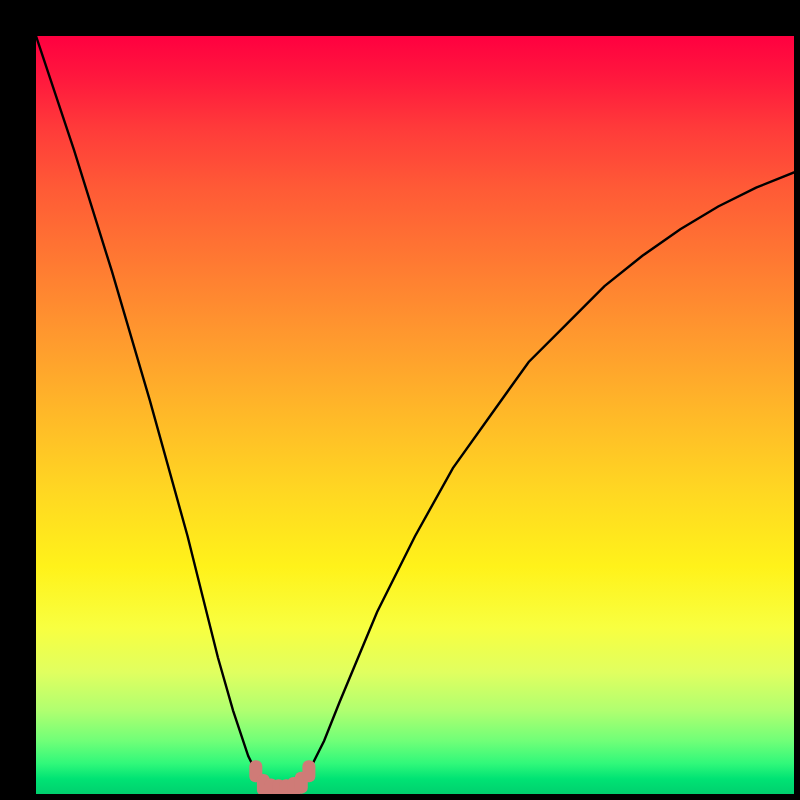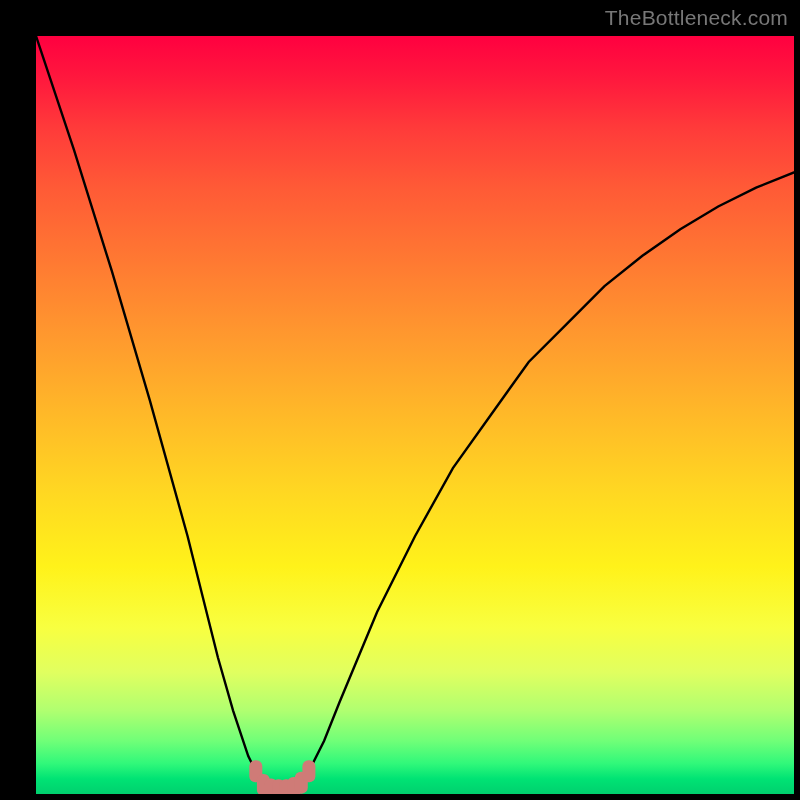--- a/index.html
+++ b/index.html
@@ -88,7 +88,6 @@
         </g>
     </svg>
   </div>
-  <div class="attribution">TheBottleneck.com</div>
 </div>
 
 </body></html>

